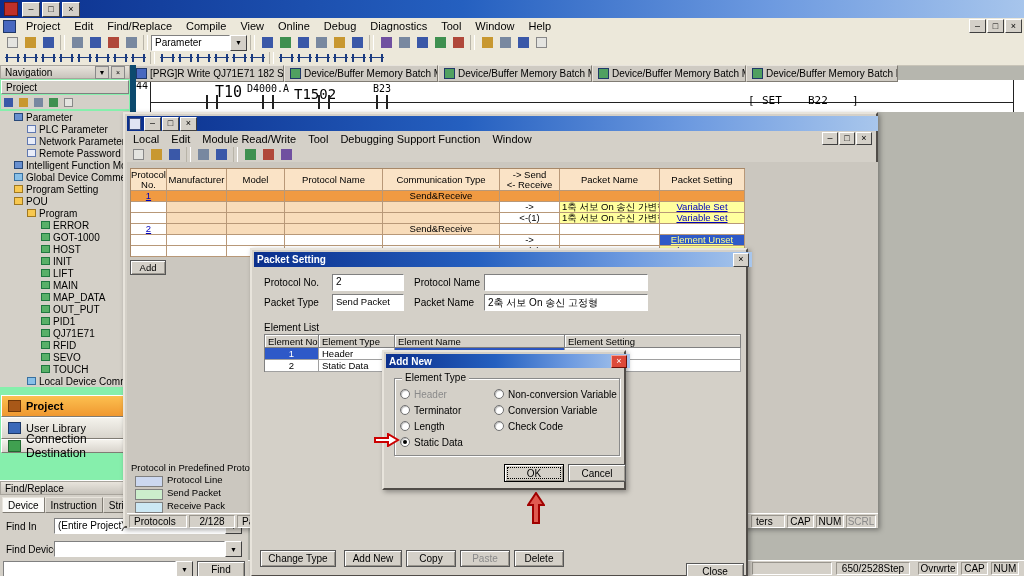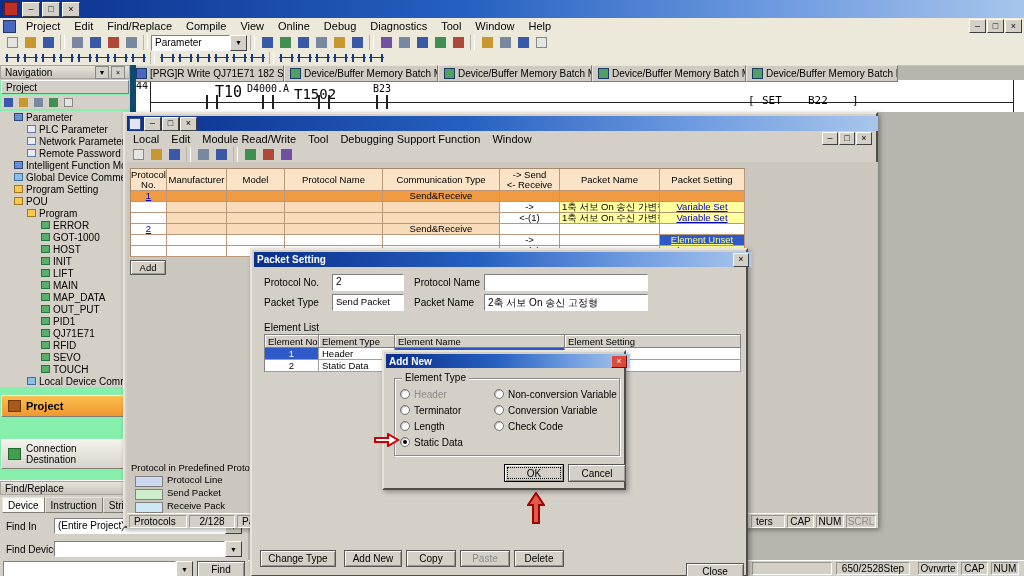--- a/index.html
+++ b/index.html
@@ -442,6 +442,10 @@
     <span class="nbi" style="background:#a85818;border:1px solid #703808"></span>
     <span>Project</span>
   </div>
+  <div class="navbtn" style="position:absolute;left:1px;top:352px;width:128px;height:22px">
+    <span class="nbi" style="background:#3a68b8;border:1px solid #1c3868"></span>
+    <span>User Library</span>
+  </div>
   <div class="navbtn" style="position:absolute;left:1px;top:374px;width:128px;height:30px;font-size:10px">
     <span class="nbi" style="background:#40a050;border:1px solid #206830"></span>
     <span>Connection Destination</span>

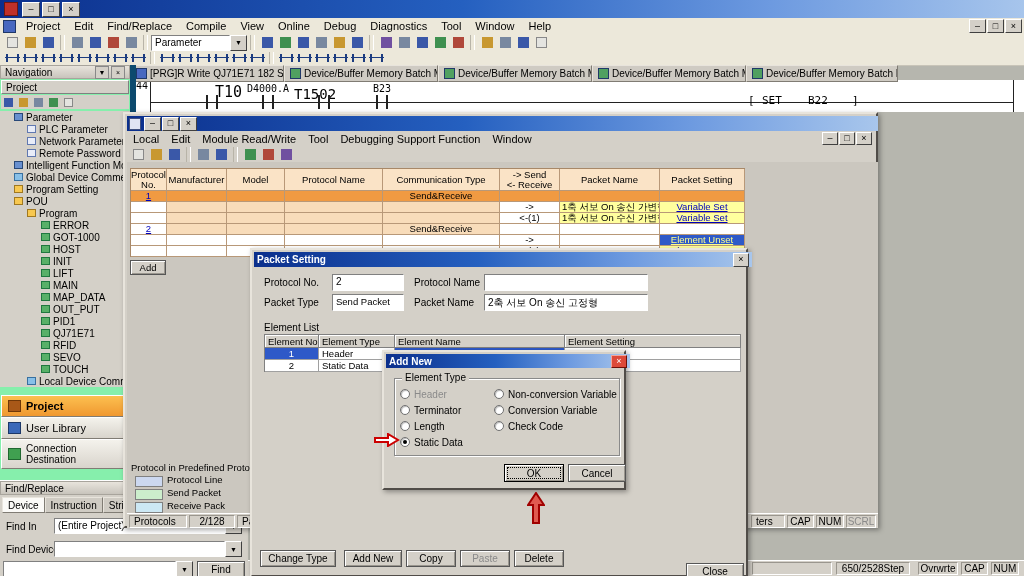--- a/index.html
+++ b/index.html
@@ -446,7 +446,7 @@
     <span class="nbi" style="background:#3a68b8;border:1px solid #1c3868"></span>
     <span>User Library</span>
   </div>
-  <div class="navbtn" style="position:absolute;left:1px;top:374px;width:128px;height:30px;font-size:10px">
+  <div class="navbtn" style="position:absolute;left:1px;top:374px;width:128px;height:14px;font-size:12px">
     <span class="nbi" style="background:#40a050;border:1px solid #206830"></span>
     <span>Connection Destination</span>
   </div>

